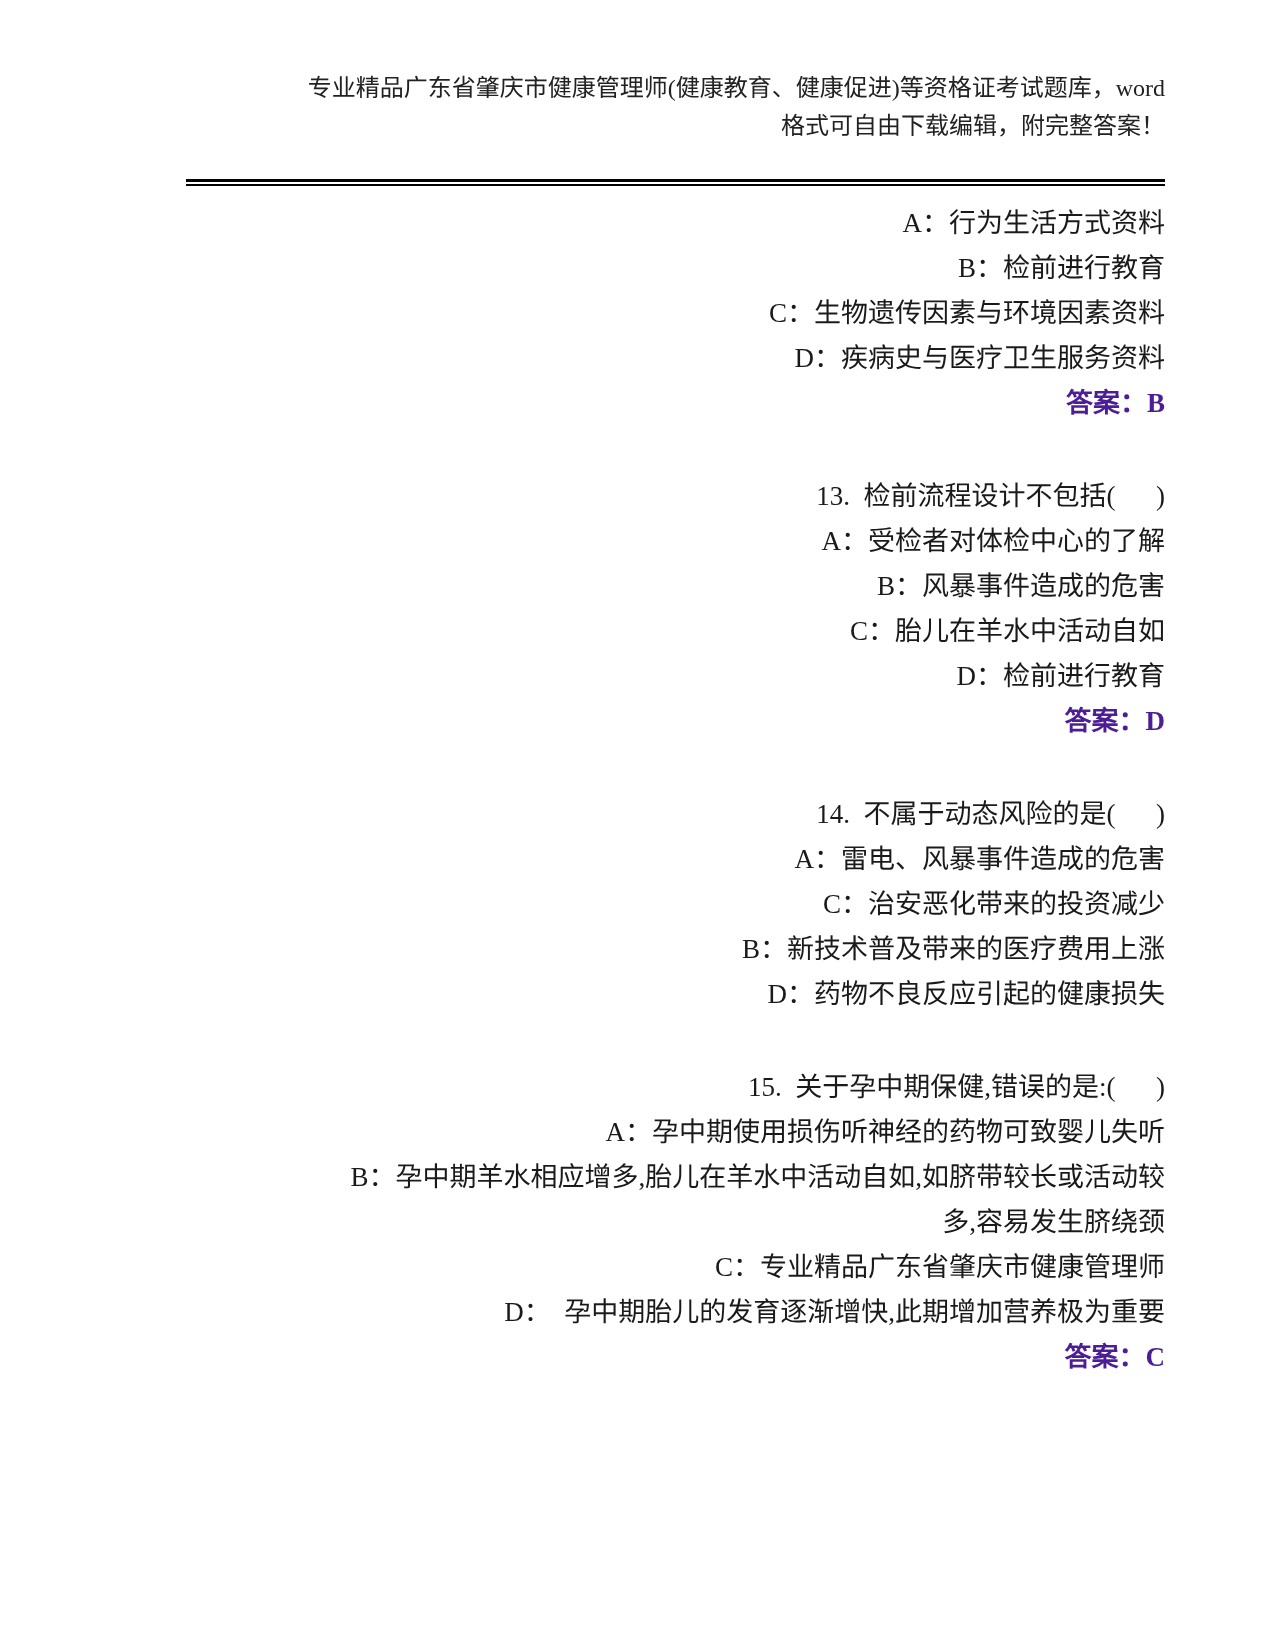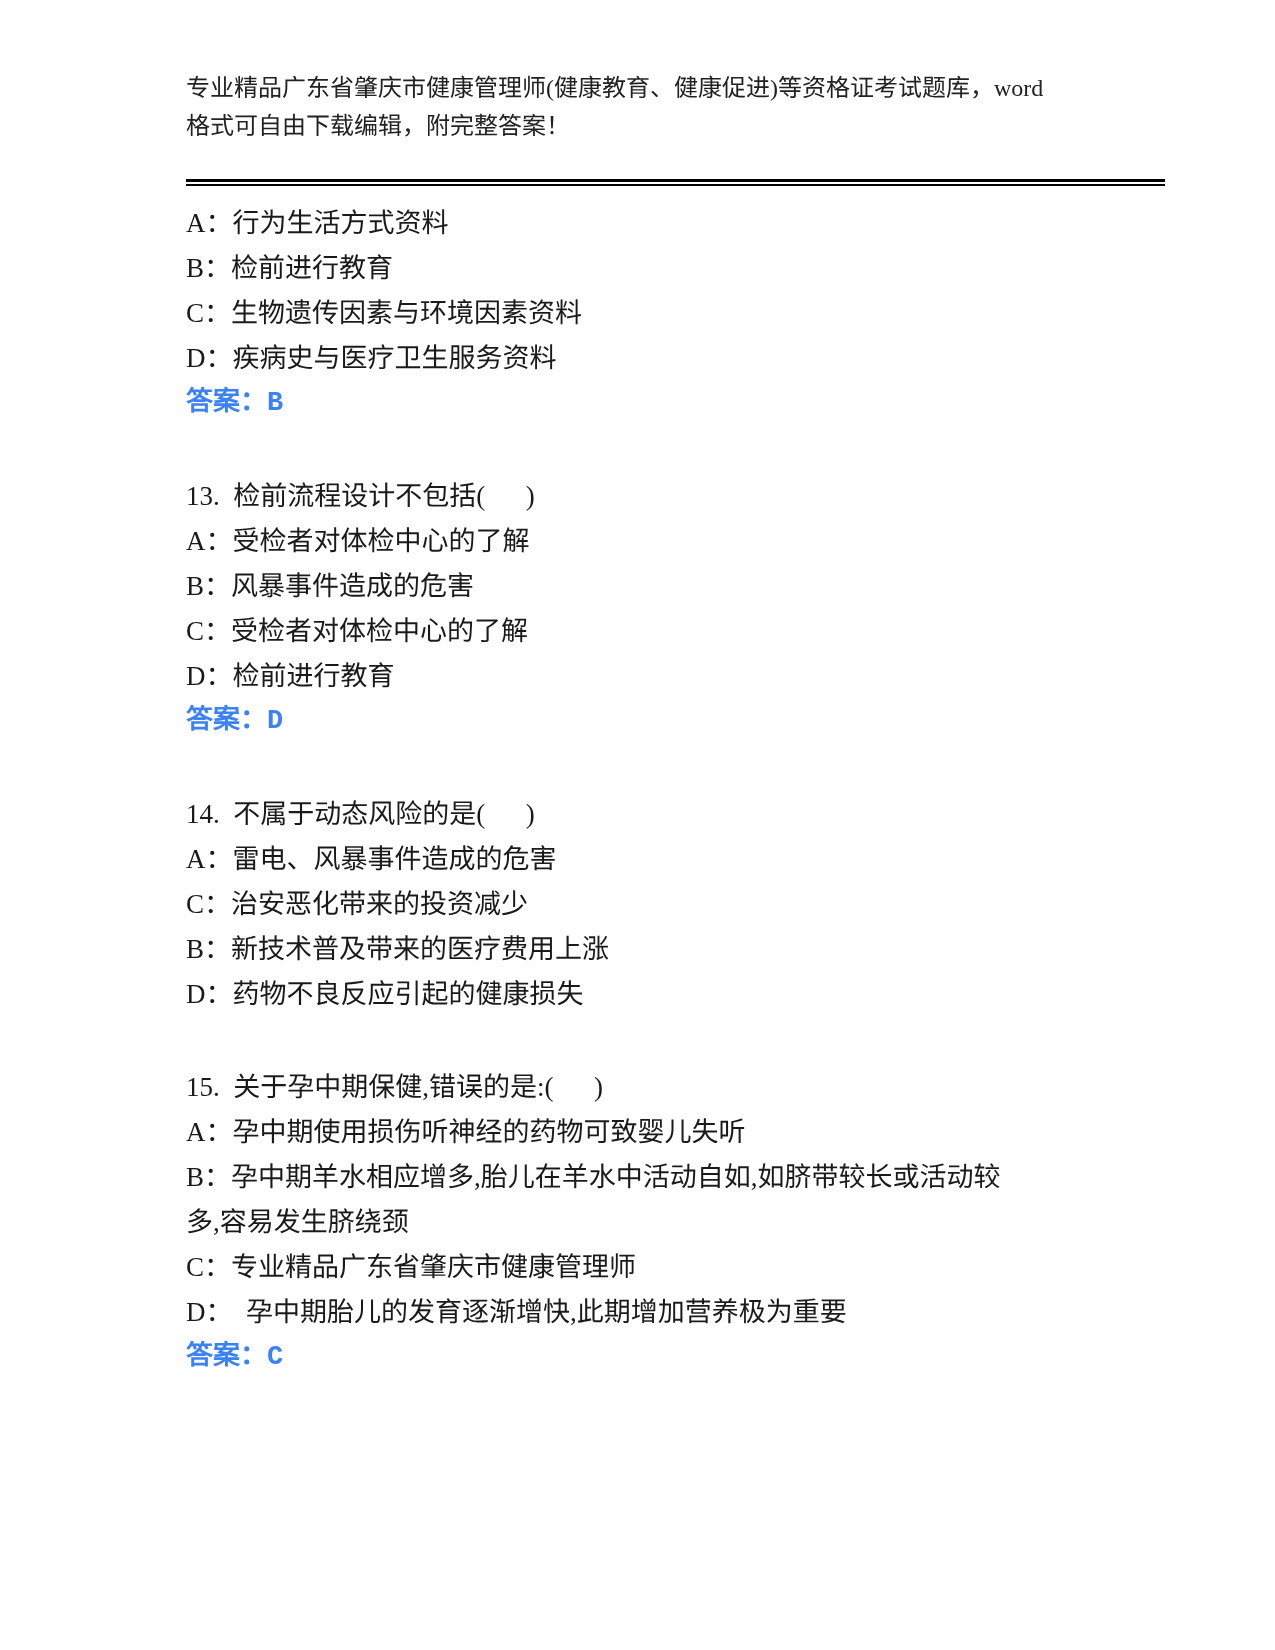--- a/index.html
+++ b/index.html
@@ -30,6 +30,7 @@
   }
   .doc-header .line {
     white-space: pre-wrap;
+    text-align: right;
   }
   .divider {
     margin-top: 34px;

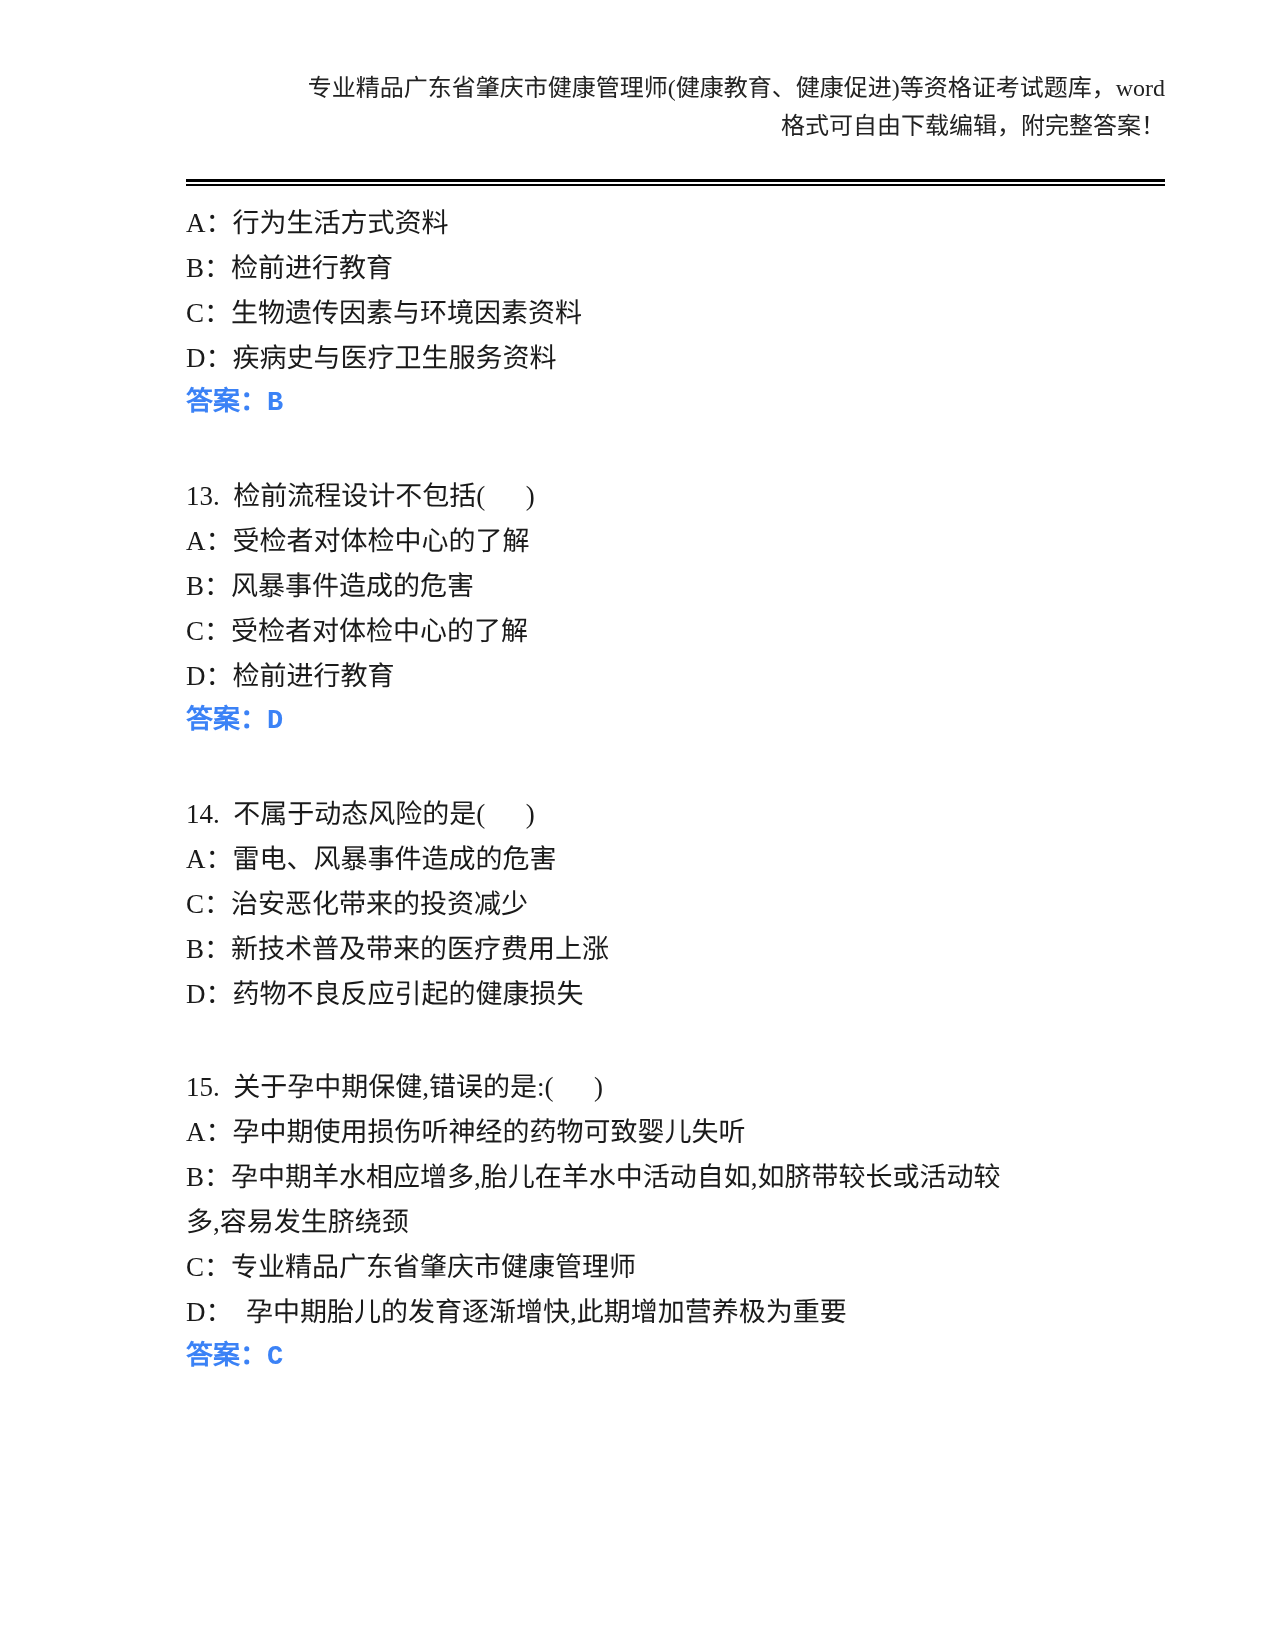--- a/index.html
+++ b/index.html
@@ -46,6 +46,7 @@
   }
   .block {
     margin-bottom: 48px;
+    text-align: right;
   }
   .line {
     white-space: pre-wrap; 

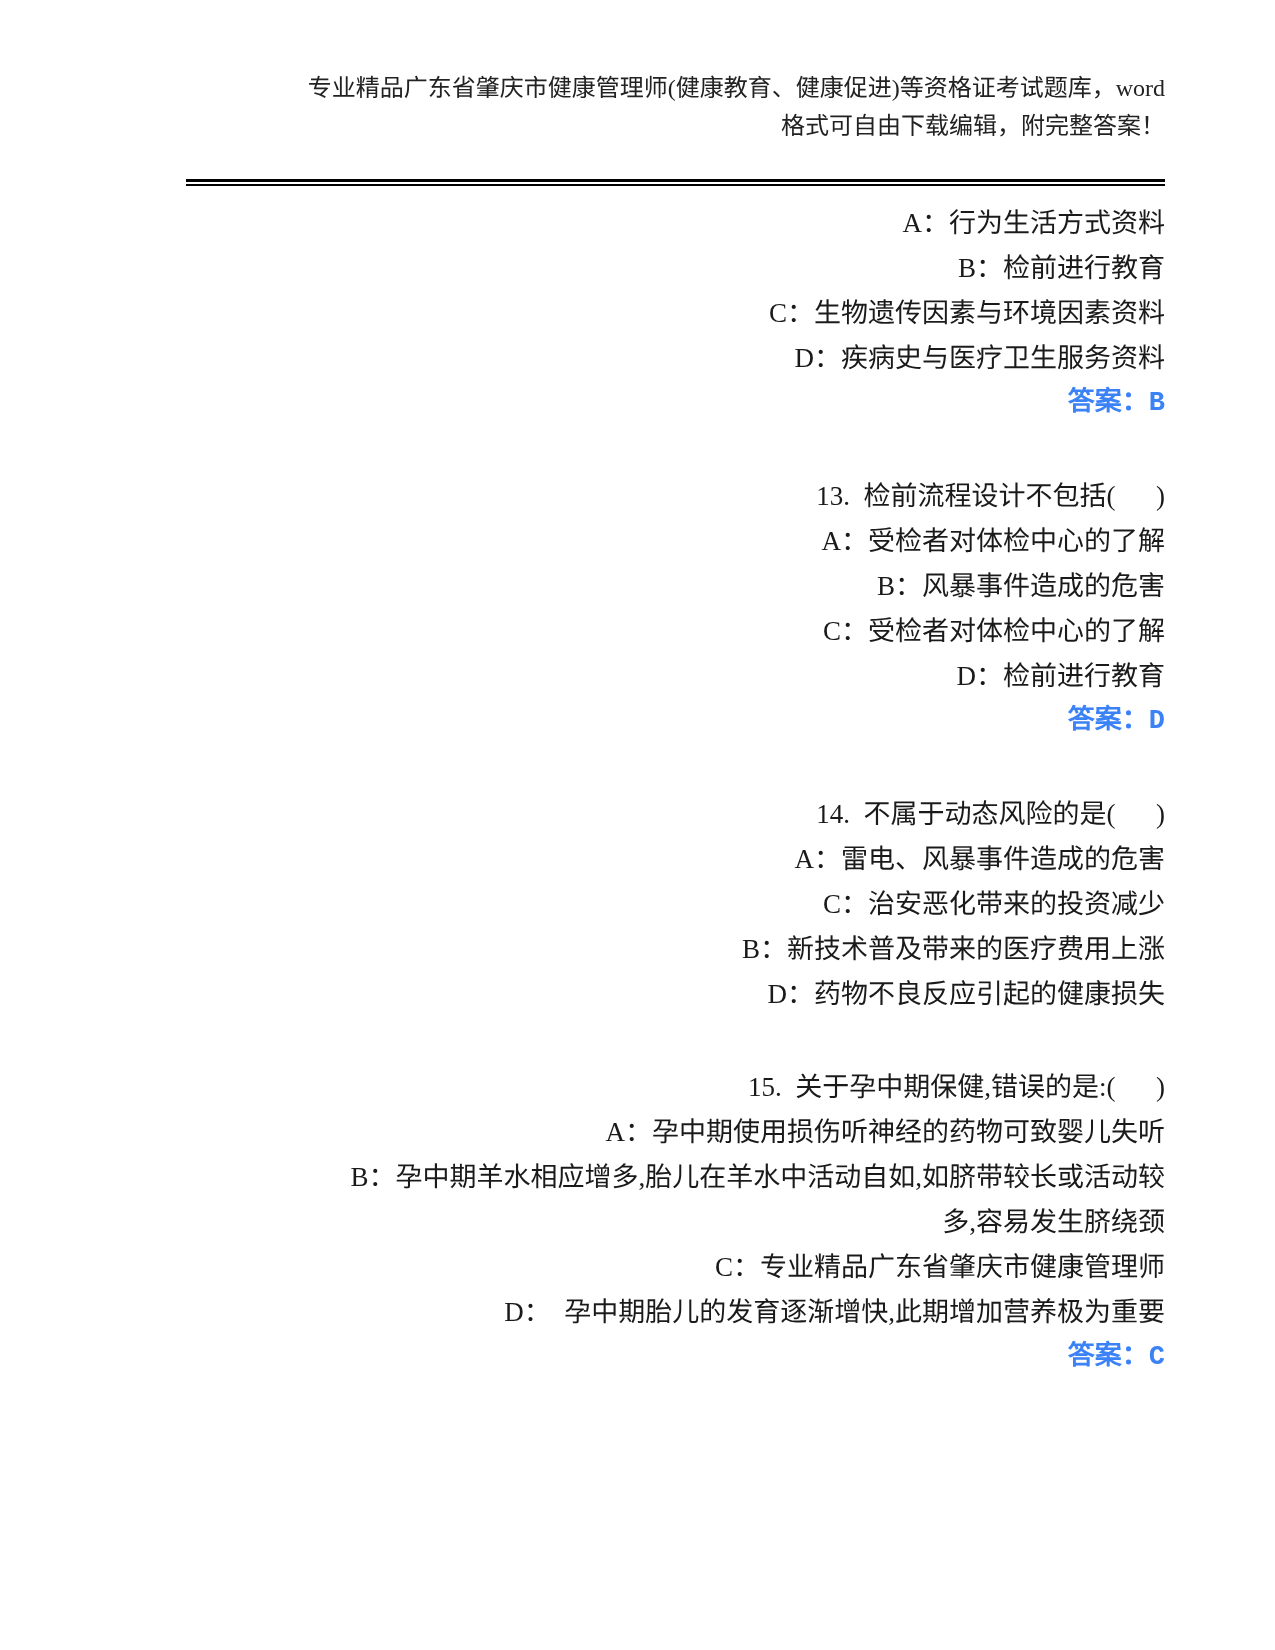--- a/index.html
+++ b/index.html
@@ -53,8 +53,7 @@
   }
   .answer {
     font-weight: bold;
-    color: #3b82f6;
-    font-family: Liberation Mono, monospace;
+    color: #4c1d95;
   }
 </style>
 </head>

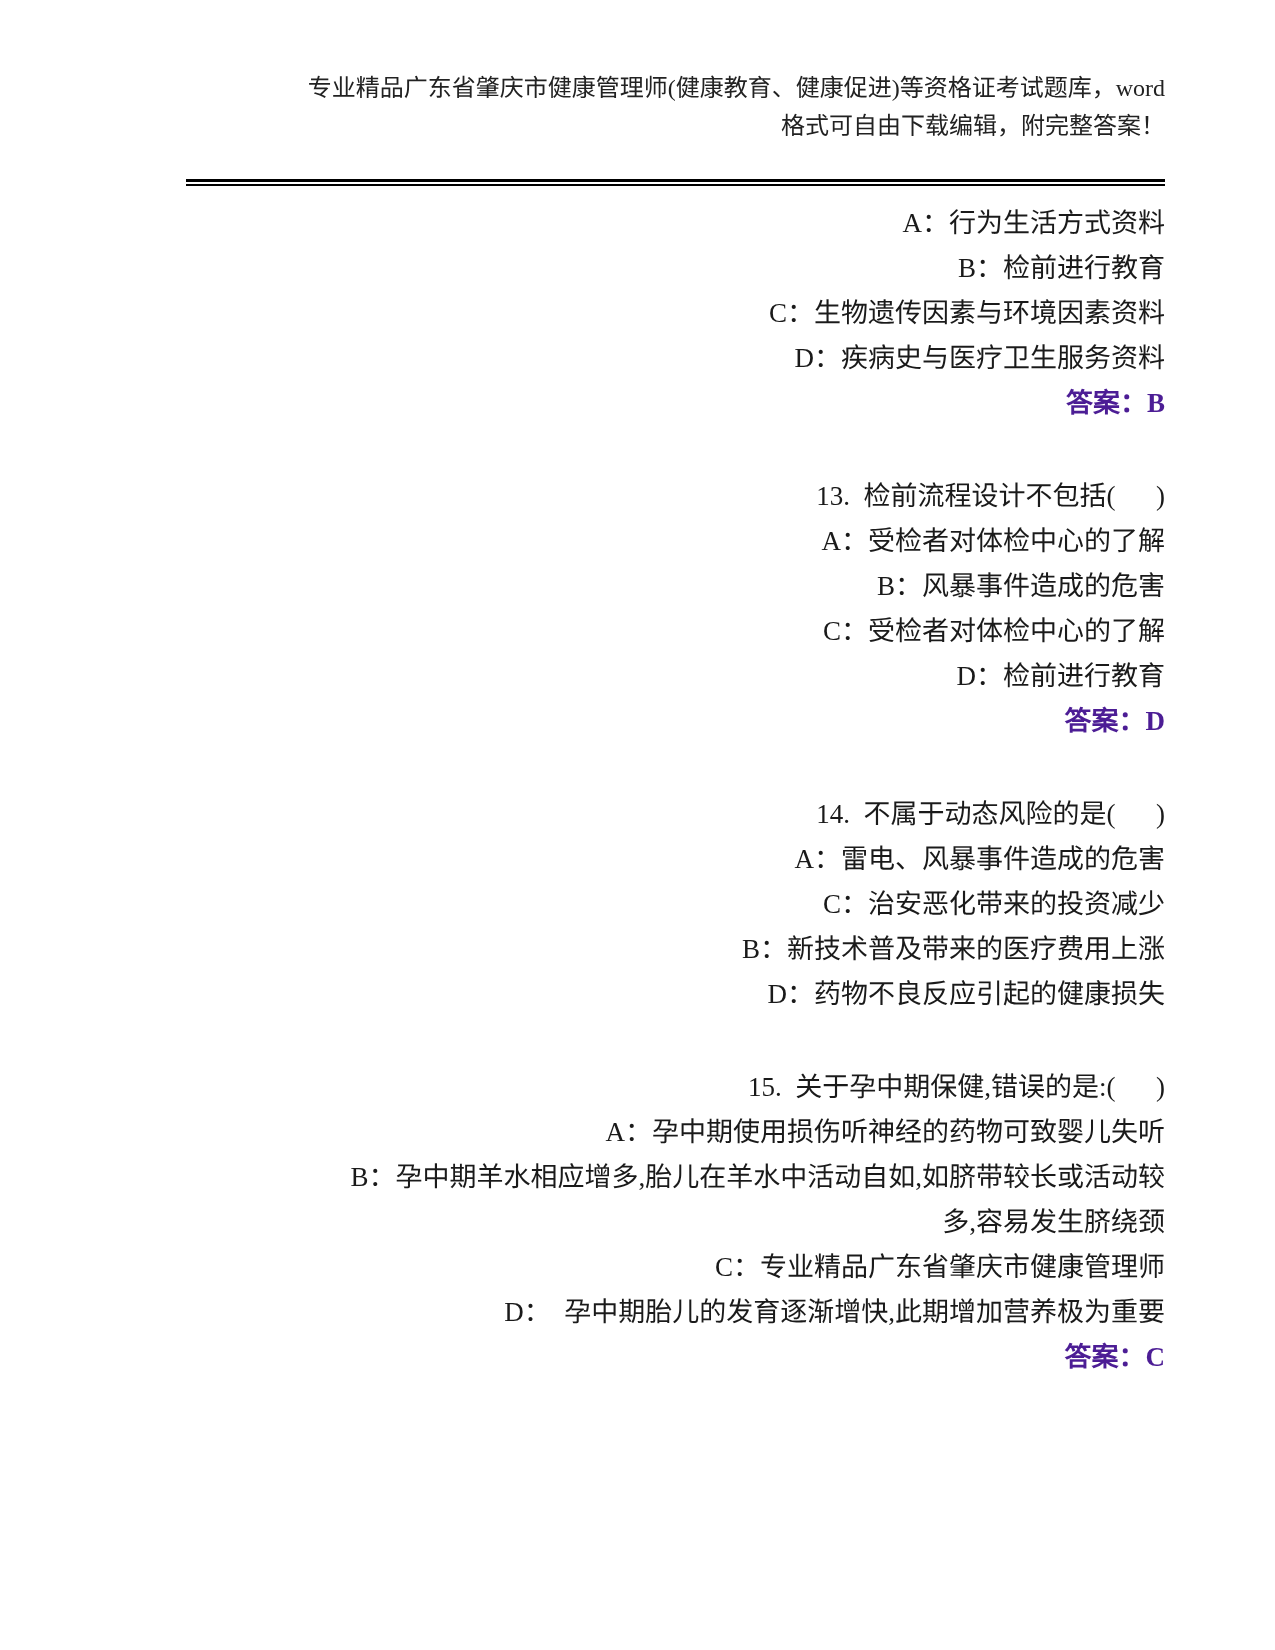--- a/index.html
+++ b/index.html
@@ -83,7 +83,7 @@
         <div class="line">13.  检前流程设计不包括(      )</div>
         <div class="line">A：受检者对体检中心的了解</div>
         <div class="line">B：风暴事件造成的危害</div>
-        <div class="line">C：受检者对体检中心的了解</div>
+        <div class="line">C：胎儿在羊水中活动自如</div>
         <div class="line">D：检前进行教育</div>
         <div class="line answer">答案：D</div>
       </div>

